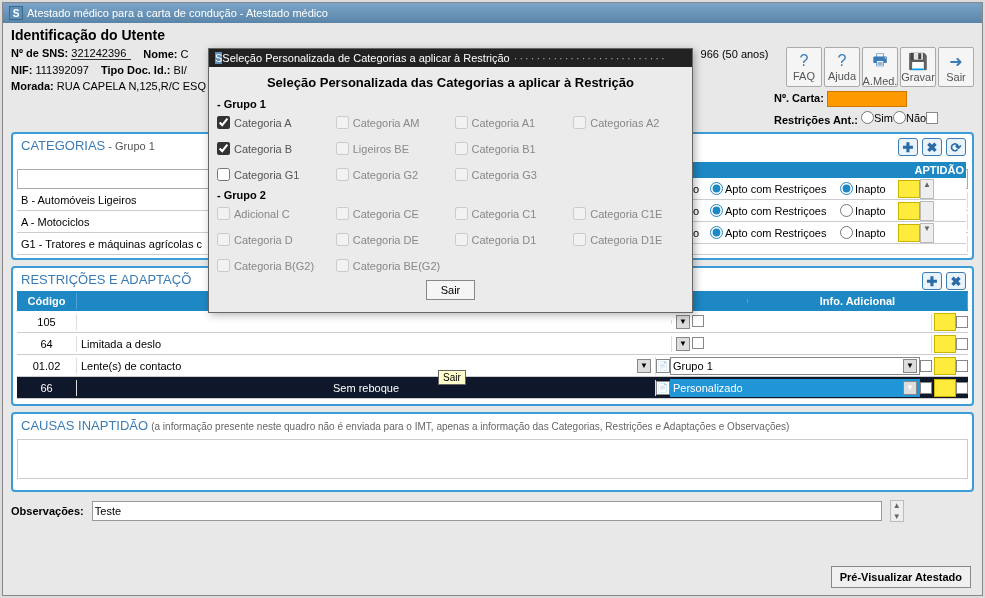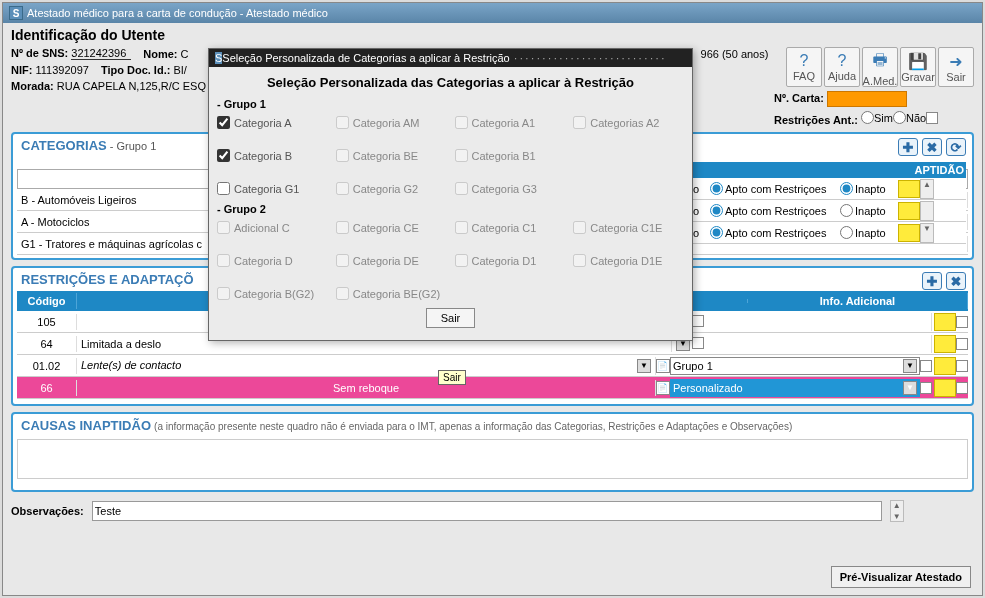--- a/index.html
+++ b/index.html
@@ -42,7 +42,7 @@
 .modal-body { padding: 8px; }
 .modal-heading { font-weight: bold; text-align: center; font-size: 13px; margin-bottom: 8px; }
 .group-label { font-weight: bold; margin: 6px 0; }
-.cb-grid { display: grid; grid-template-columns: repeat(4, 1fr); gap: 20px 8px; margin-bottom: 8px; }
+.cb-grid { display: grid; grid-template-columns: repeat(4, 1fr); gap: 13px 8px; margin-bottom: 8px; }
 .cb-item { display: flex; align-items: center; gap: 4px; color: #555; }
 .cb-item input { accent-color: #333; }
 .cb-item.disabled { color: #888; }

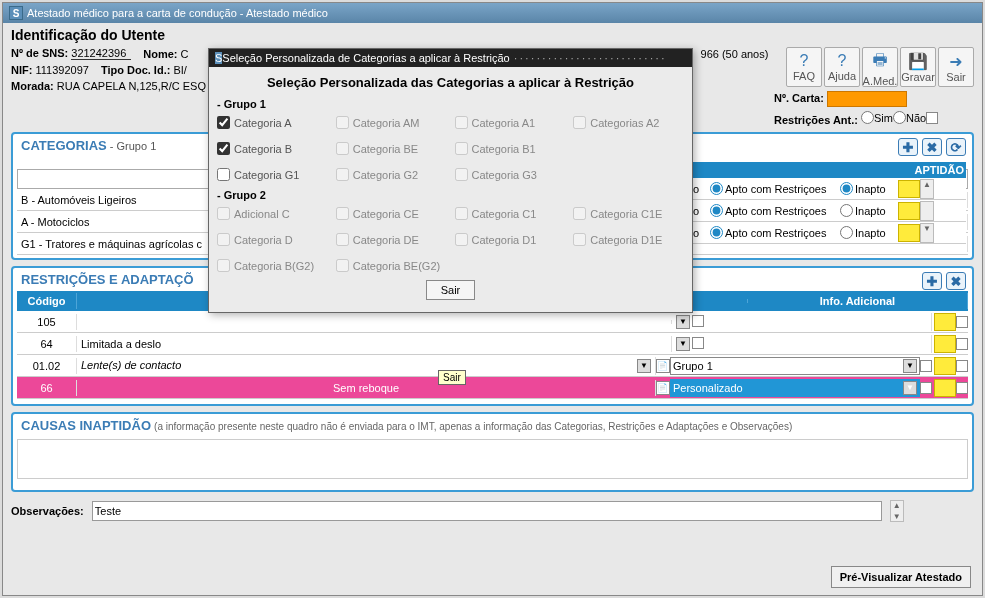--- a/index.html
+++ b/index.html
@@ -19,7 +19,7 @@
 .carta-box { background: #ff9900; border: 1px solid #cc7700; width: 80px; height: 16px; display: inline-block; vertical-align: middle; }
 .radio-group { display: inline-flex; align-items: center; }
 .panel { border: 2px solid #3b9cd6; border-radius: 4px; margin-top: 6px; padding: 4px; background: #fff; position: relative; }
-.panel-title { font-weight: bold; color: #3b7cb5; font-size: 13px; margin-left: 4px; margin-bottom: 2px; display: inline; }
+.panel-title { font-weight: normal; color: #3b7cb5; font-size: 13px; margin-left: 4px; margin-bottom: 2px; display: inline; }
 .panel-sub { color: #555; font-size: 11px; }
 .cat-toolbar { position: absolute; right: 6px; top: 4px; display: flex; gap: 4px; }
 .icon-btn { width: 20px; height: 18px; border: 1px solid #3b7cb5; border-radius: 3px; background: #eaf3fa; color: #2a6aa5; display: flex; align-items: center; justify-content: center; font-weight: bold; font-size: 13px; cursor: pointer; }

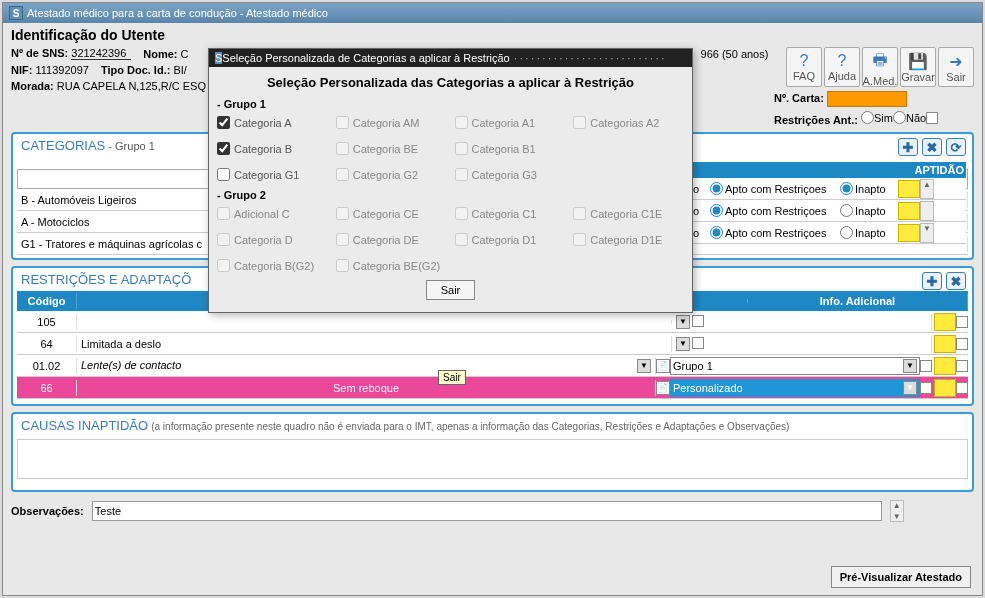--- a/index.html
+++ b/index.html
@@ -313,7 +313,7 @@
         </label>
       <label class="cb-item disabled">
           <input type="checkbox" disabled="" style="">
-          <span>Categoria BE</span>
+          <span>Ligeiros BE</span>
         </label>
       <label class="cb-item disabled">
           <input type="checkbox" disabled="" style="">

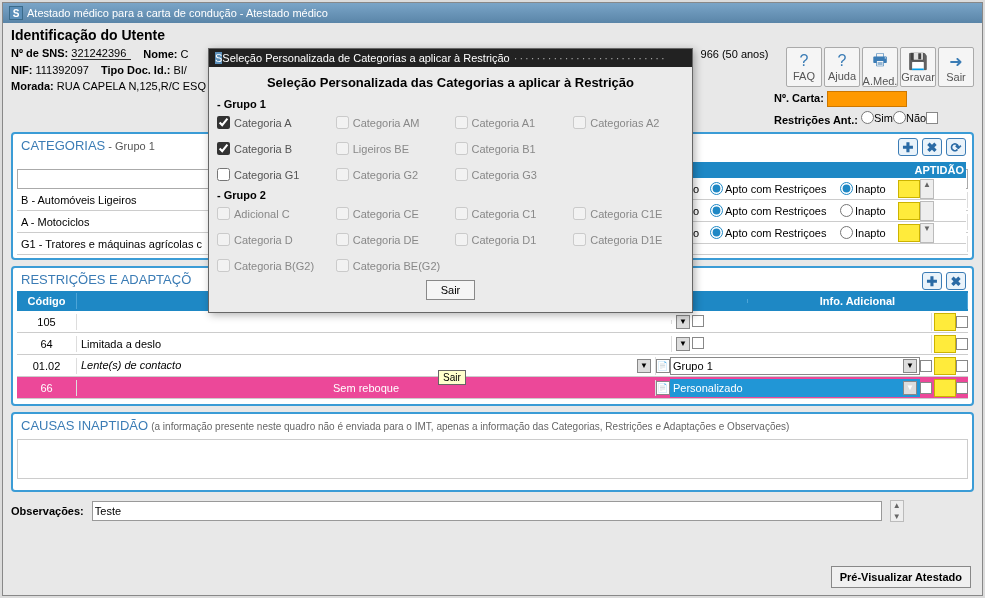--- a/index.html
+++ b/index.html
@@ -234,7 +234,7 @@
       </div>
       <div class="grid-row">
         <span class="cell" style="width:60px; text-align:center;">01.02</span>
-        <span class="cell" style="flex:1; display:flex; align-items:flex-start; justify-content:space-between;font-style:italic;">
+        <span class="cell" style="flex:1; display:flex; align-items:center; justify-content:space-between;">
             <span>Lente(s) de contacto</span>
             <span class="dd-arrow">▼</span>
           </span>

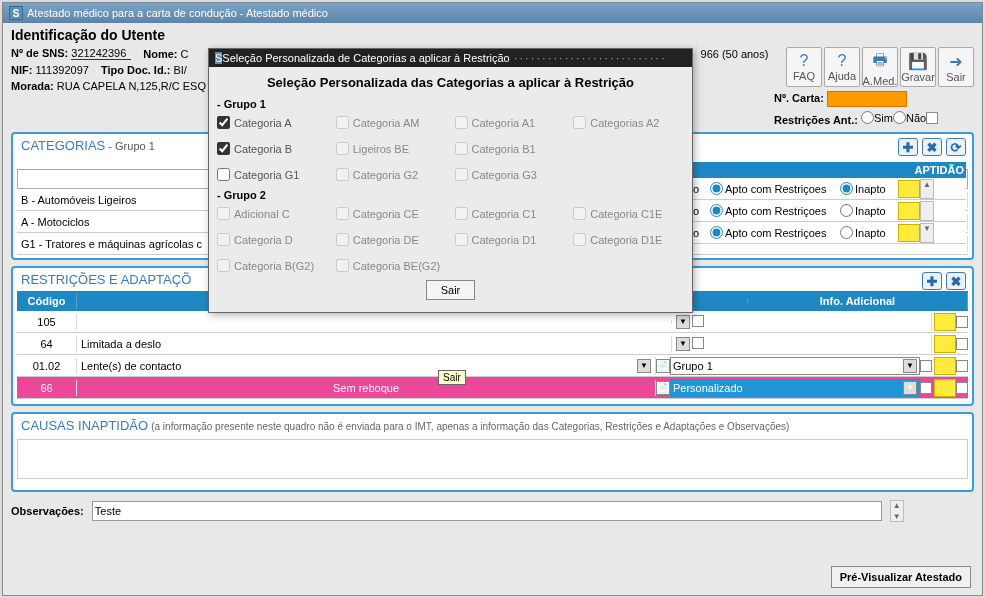--- a/index.html
+++ b/index.html
@@ -27,7 +27,7 @@
 .grid-header .cell { border-right: 1px solid #4da5d8; padding: 2px 4px; text-align: center; }
 .grid-row { display: flex; align-items: center; height: 22px; border-bottom: 1px solid #ccc; background: #fff; }
 .grid-row .cell { border-right: 1px solid #ddd; padding: 2px 4px; }
-.grid-row.selected { background: #ec4899; color: #fff; }
+.grid-row.selected { background: #0f172a; color: #fff; }
 .apt-header { background: #1e88c5; color: #fff; text-align: right; font-weight: bold; padding: 2px; }
 .apt-row { display: flex; align-items: center; height: 22px; background: #fff; border-bottom: 1px solid #ccc; }
 .apt-cell { padding: 0 4px; display: flex; align-items: center; gap: 2px; }

